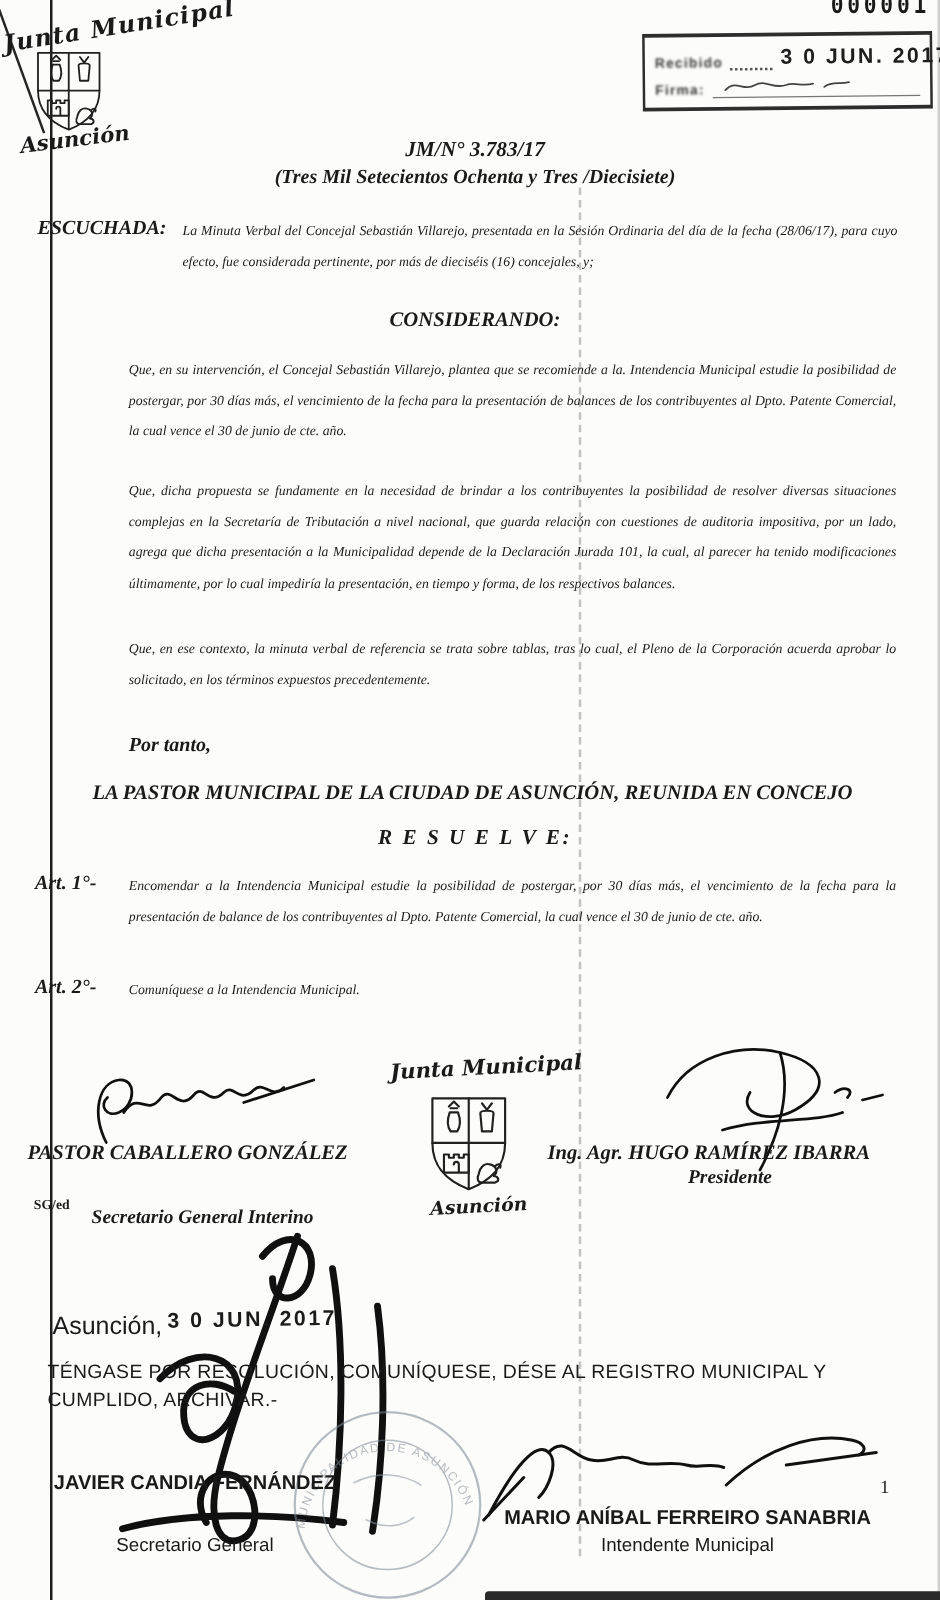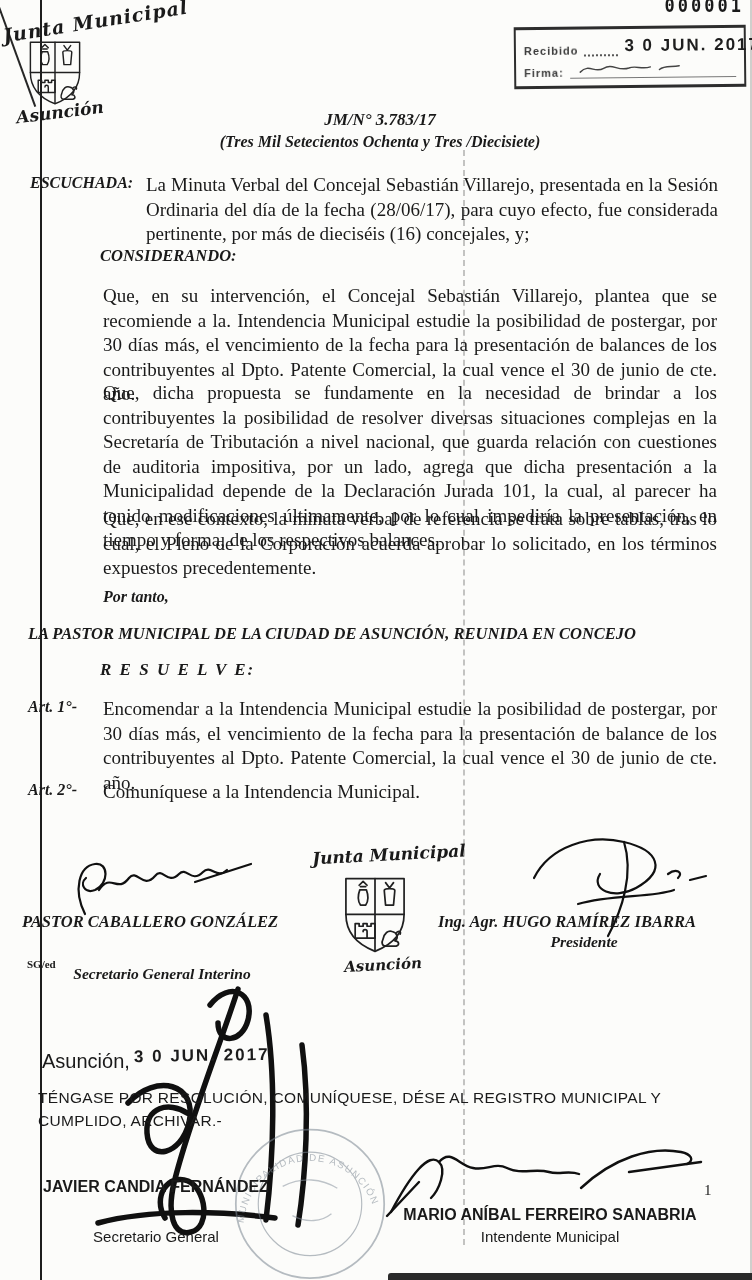--- a/index.html
+++ b/index.html
@@ -39,7 +39,7 @@
   .t1{top:110px;font-size:17px;}
   .t2{top:133px;font-size:16px;}
   .label-bi{font-weight:bold;font-style:italic;font-size:16px;white-space:nowrap;}
-  .body-text{font-size:19px;line-height:24.5px;text-align:justify;}
+  .body-text{font-size:11px;line-height:24.5px;text-align:justify;font-style:italic;}
   .center-bi{font-weight:bold;font-style:italic;}
   
   .sig{stroke:#101010;fill:none;stroke-linecap:round;stroke-linejoin:round;}

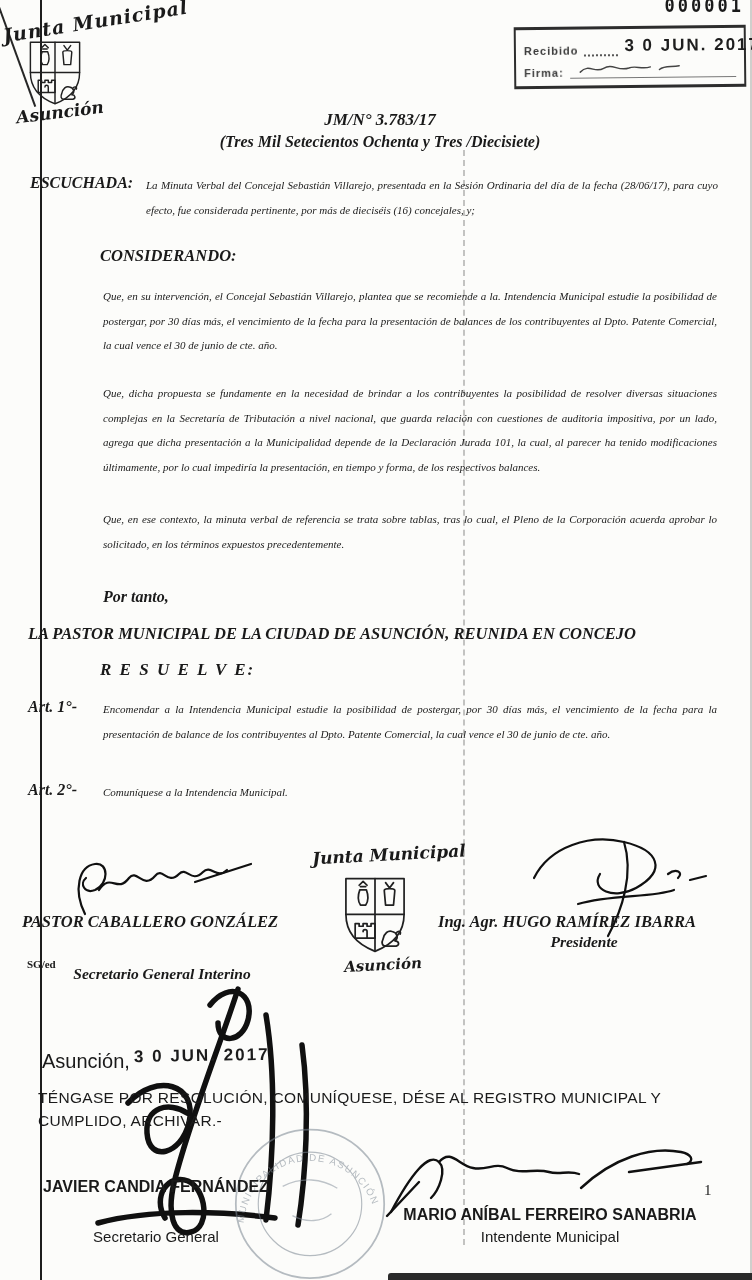--- a/index.html
+++ b/index.html
@@ -40,7 +40,7 @@
   .t2{top:133px;font-size:16px;}
   .label-bi{font-weight:bold;font-style:italic;font-size:16px;white-space:nowrap;}
   .body-text{font-size:11px;line-height:24.5px;text-align:justify;font-style:italic;}
-  .center-bi{font-weight:bold;font-style:italic;}
+  .center-bi{text-align:center;font-weight:bold;font-style:italic;}
   
   .sig{stroke:#101010;fill:none;stroke-linecap:round;stroke-linejoin:round;}
   .name-bi{font-weight:bold;font-style:italic;font-size:16.5px;white-space:nowrap;}

